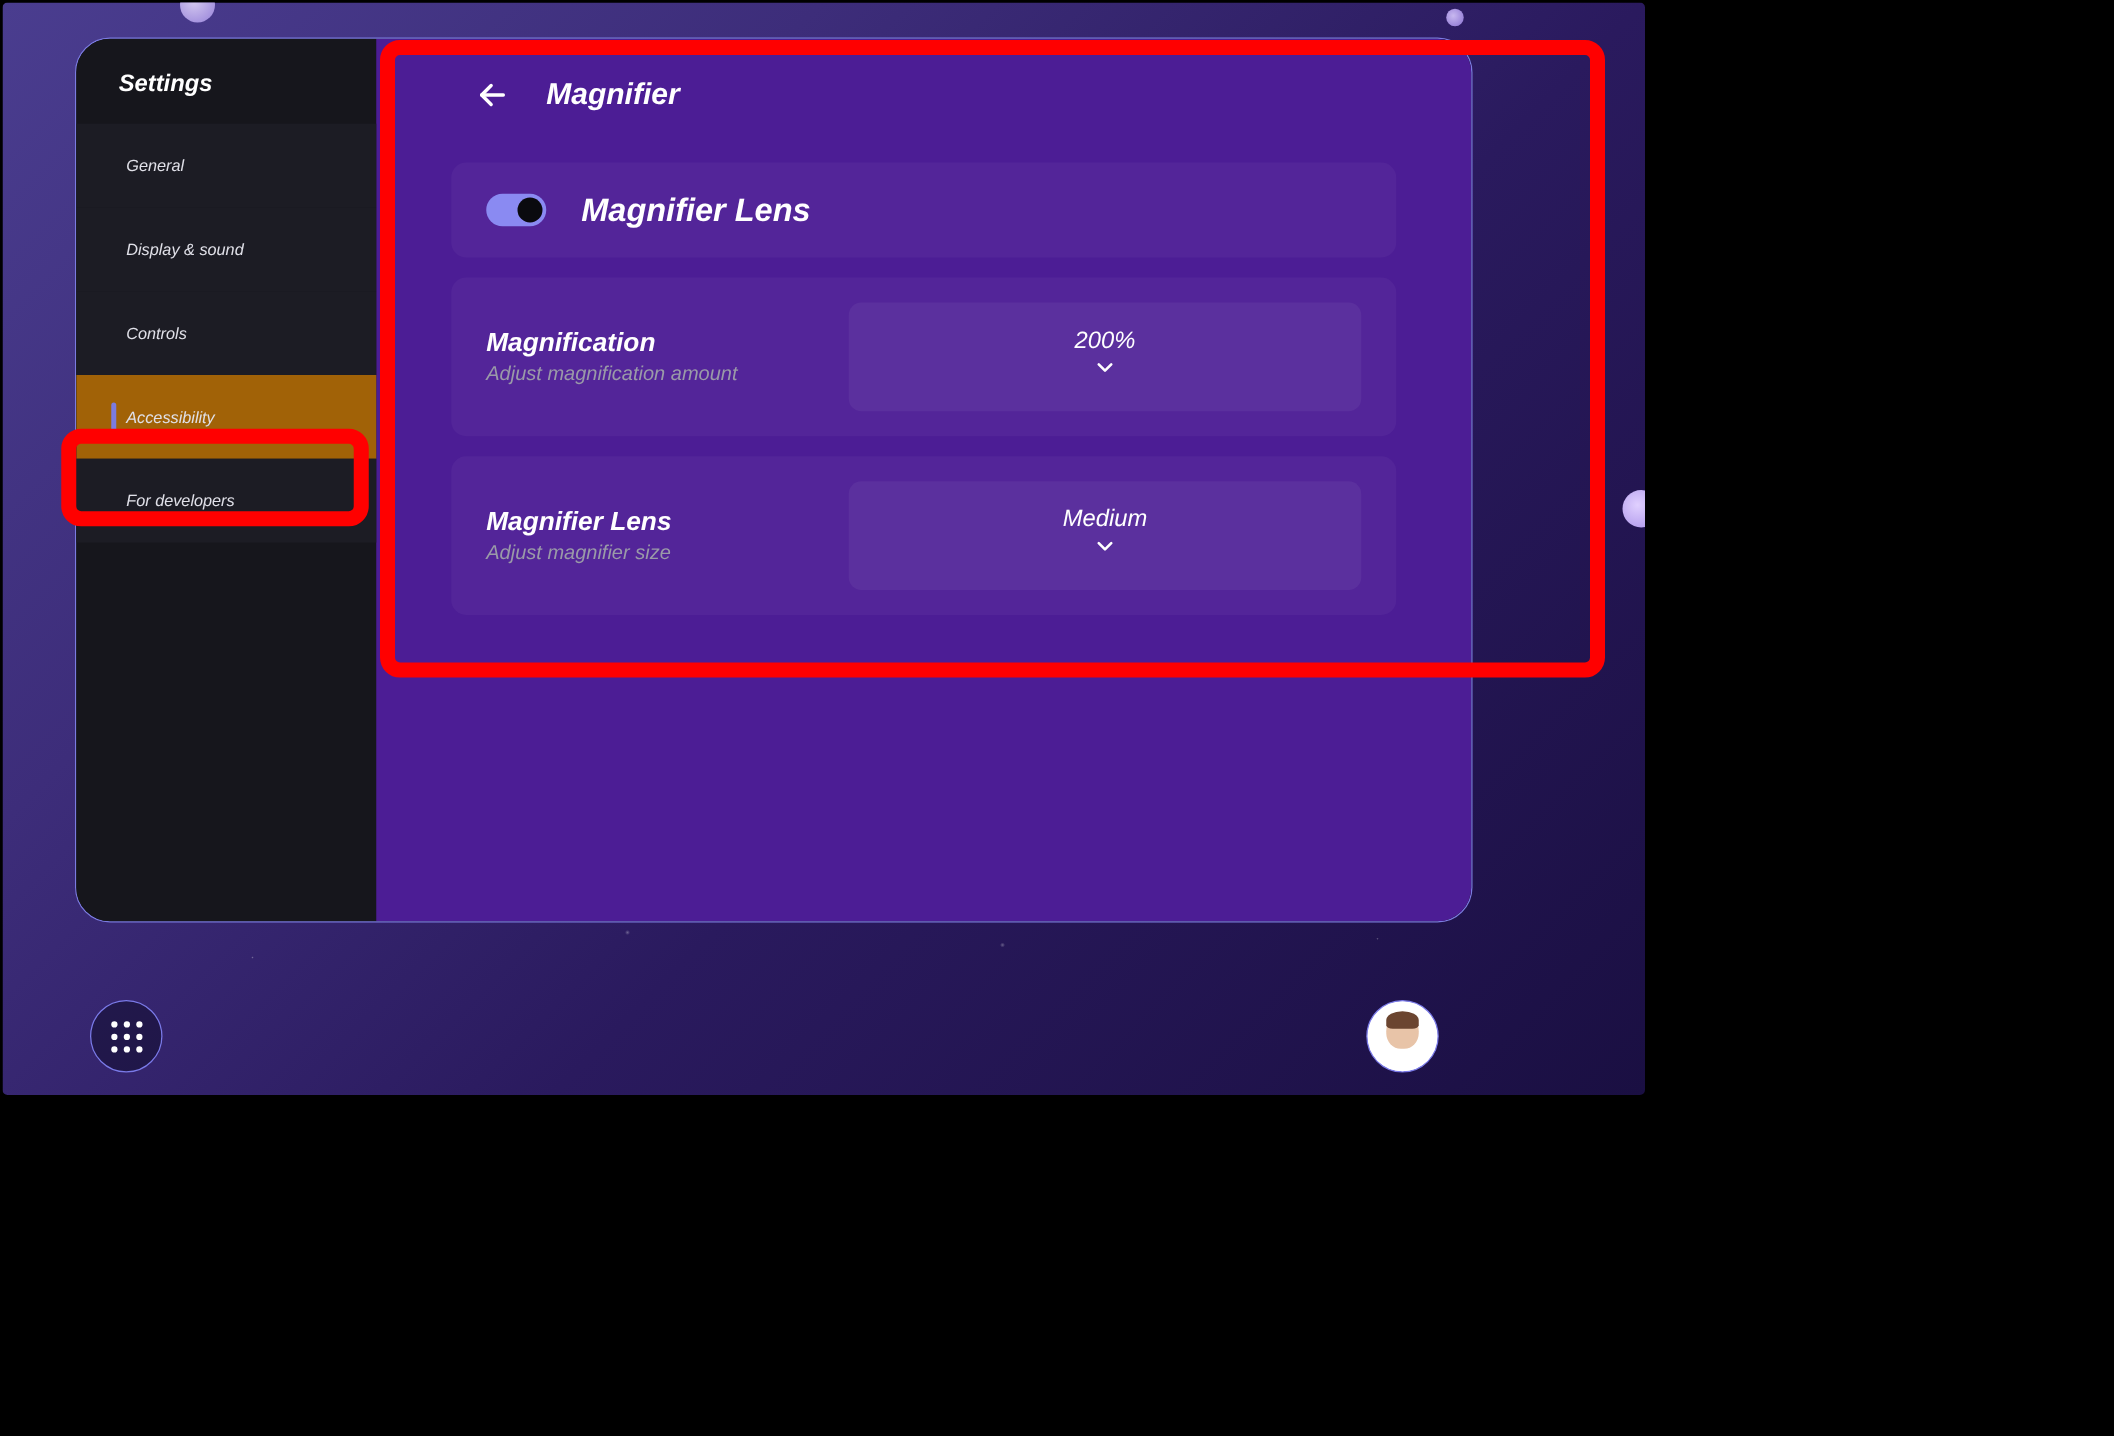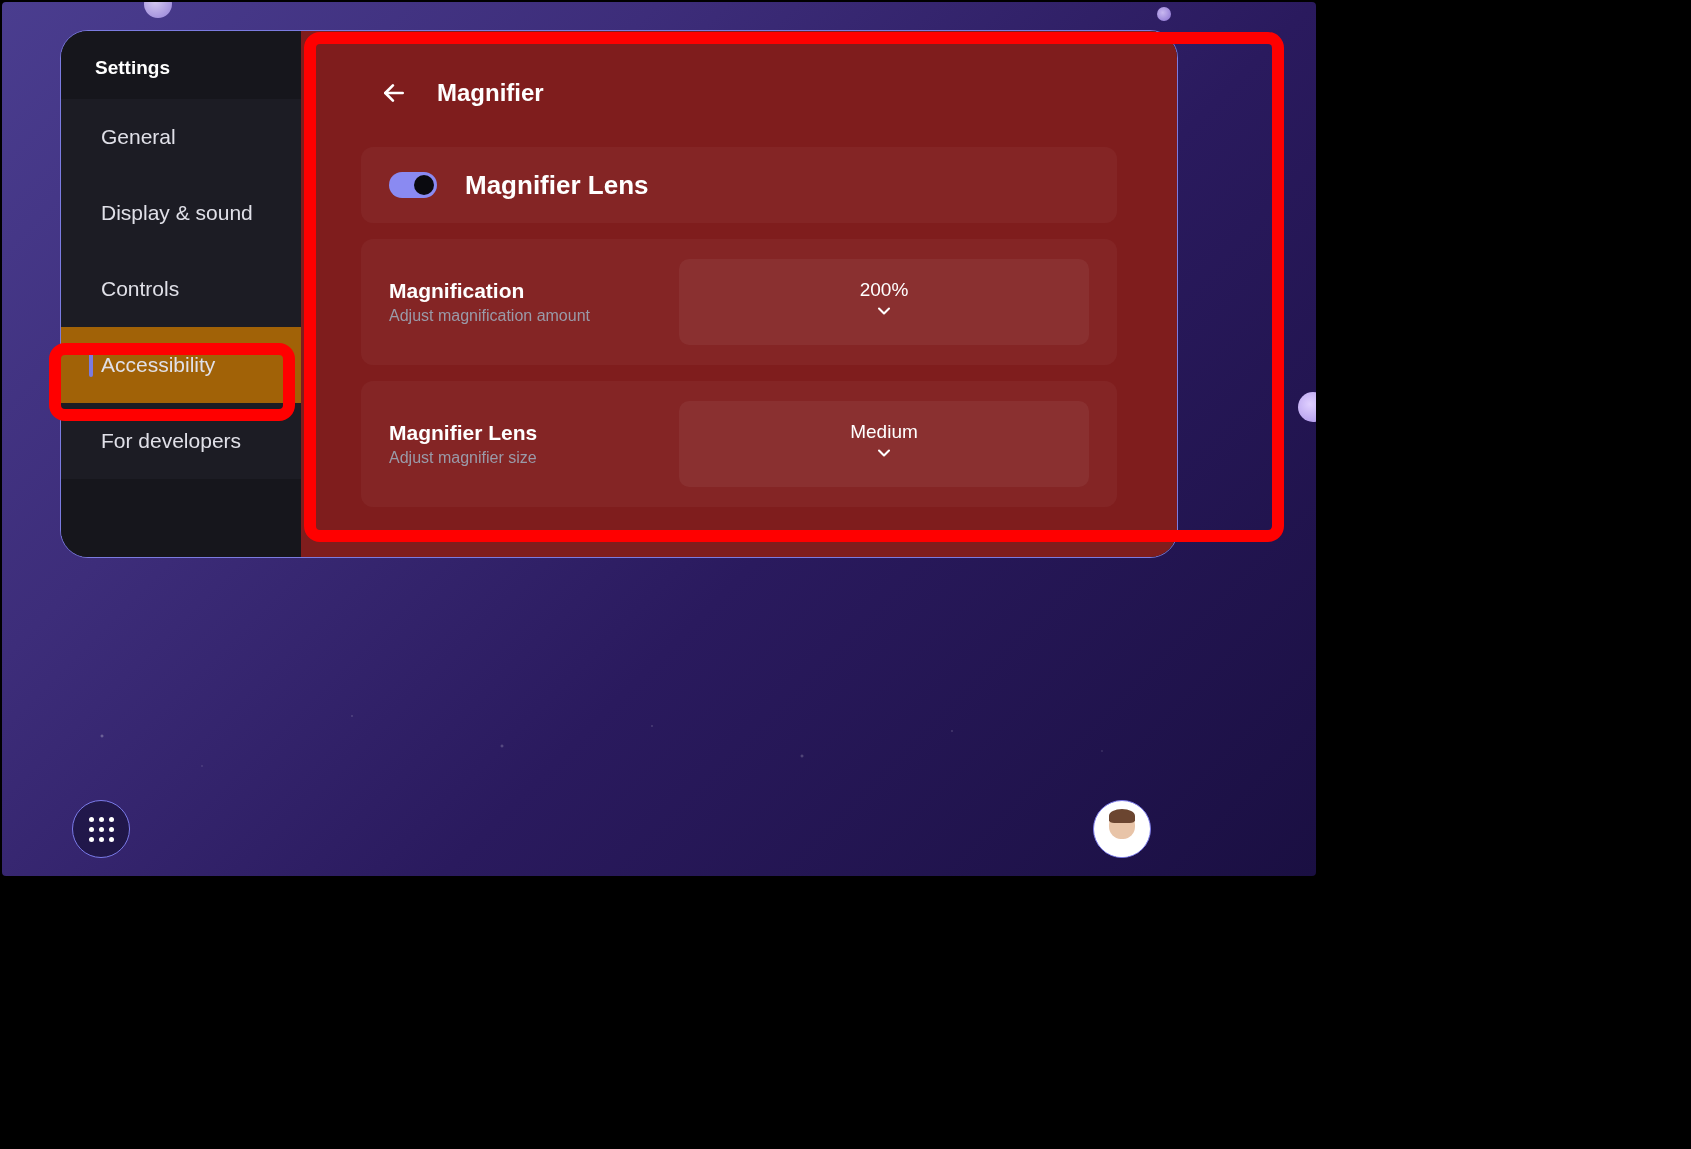--- a/index.html
+++ b/index.html
@@ -81,12 +81,13 @@
       top: 28px;
       left: 58px;
       width: 1118px;
-      height: 528px;
+      height: 708px;
       background: #16161c;
       border: 1.5px solid #7b7be0;
       border-radius: 28px;
       display: flex;
       overflow: hidden;
+      font-style: italic;
     }
 
     .sidebar {

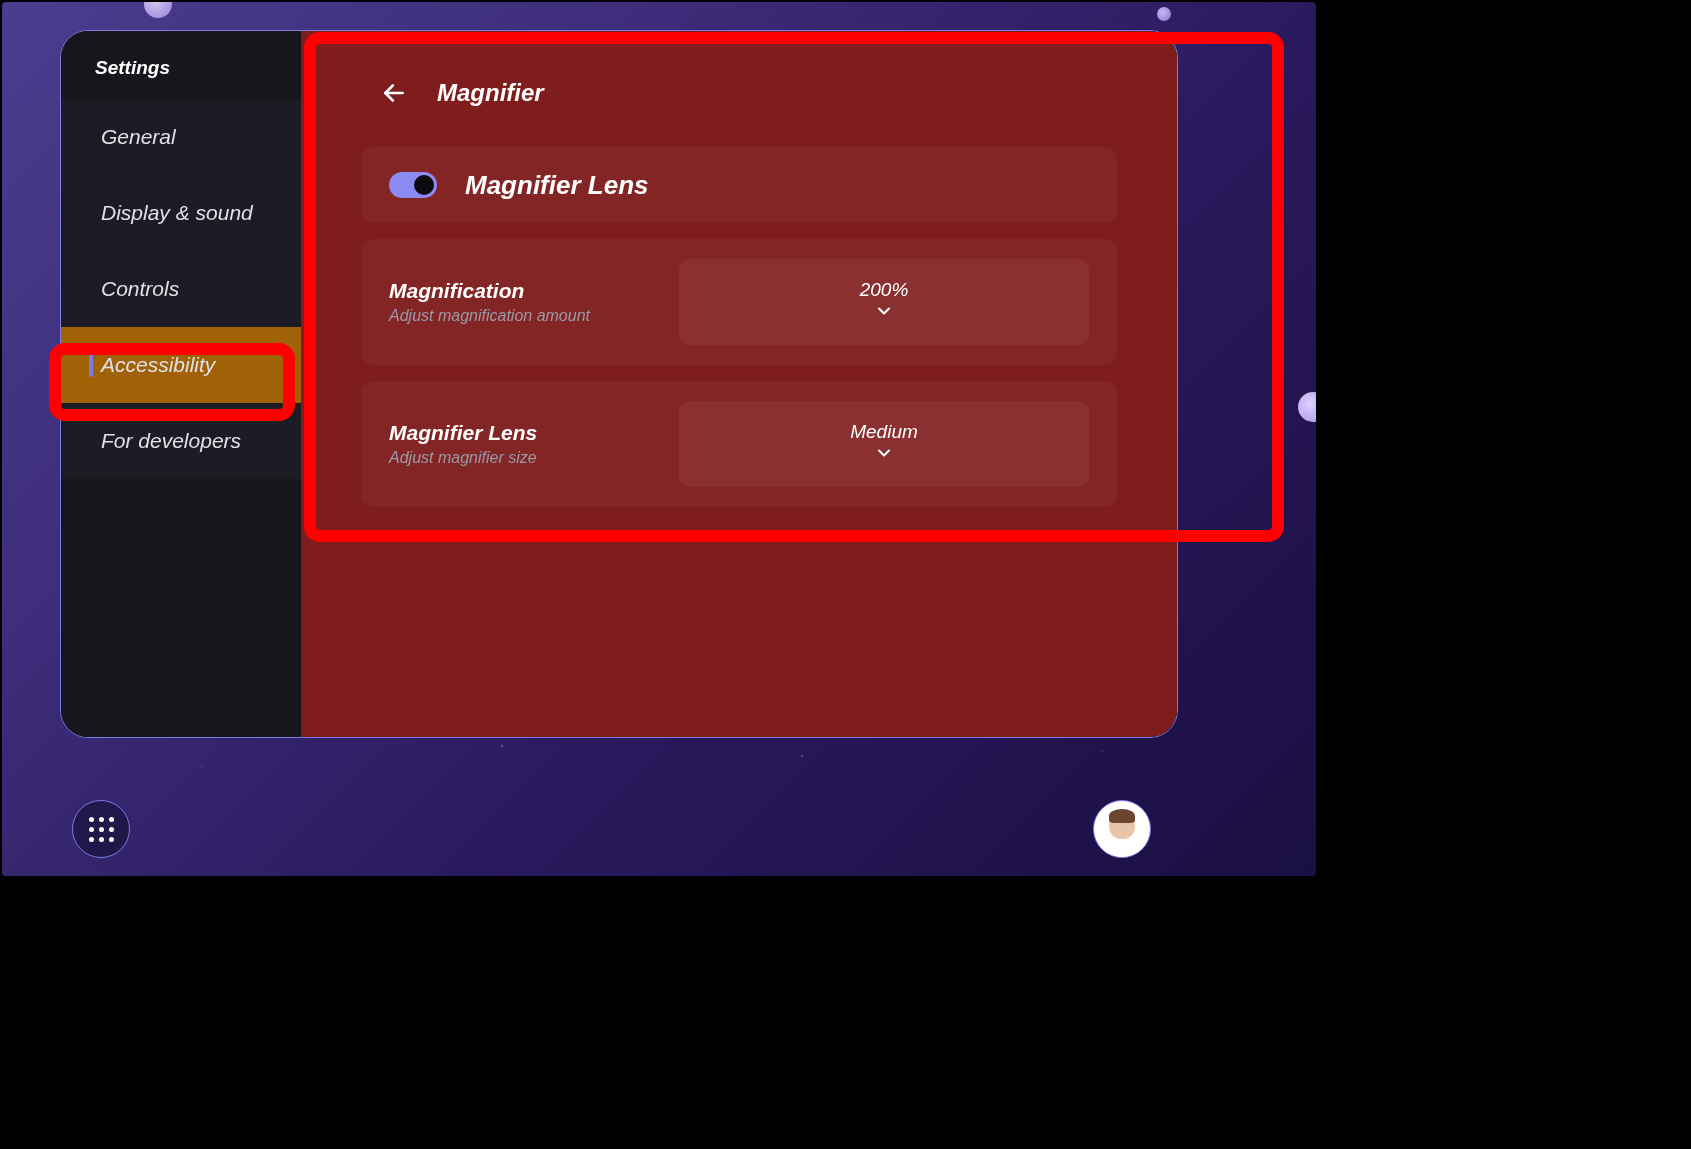--- a/index.html
+++ b/index.html
@@ -139,8 +139,8 @@
 
     .main-content {
       flex: 1;
-      padding: 48px 60px;
-      background: #7f1d1d;
+      padding: 31px 60px;
+      background: #4c1d95;
     }
 
     .content-header {

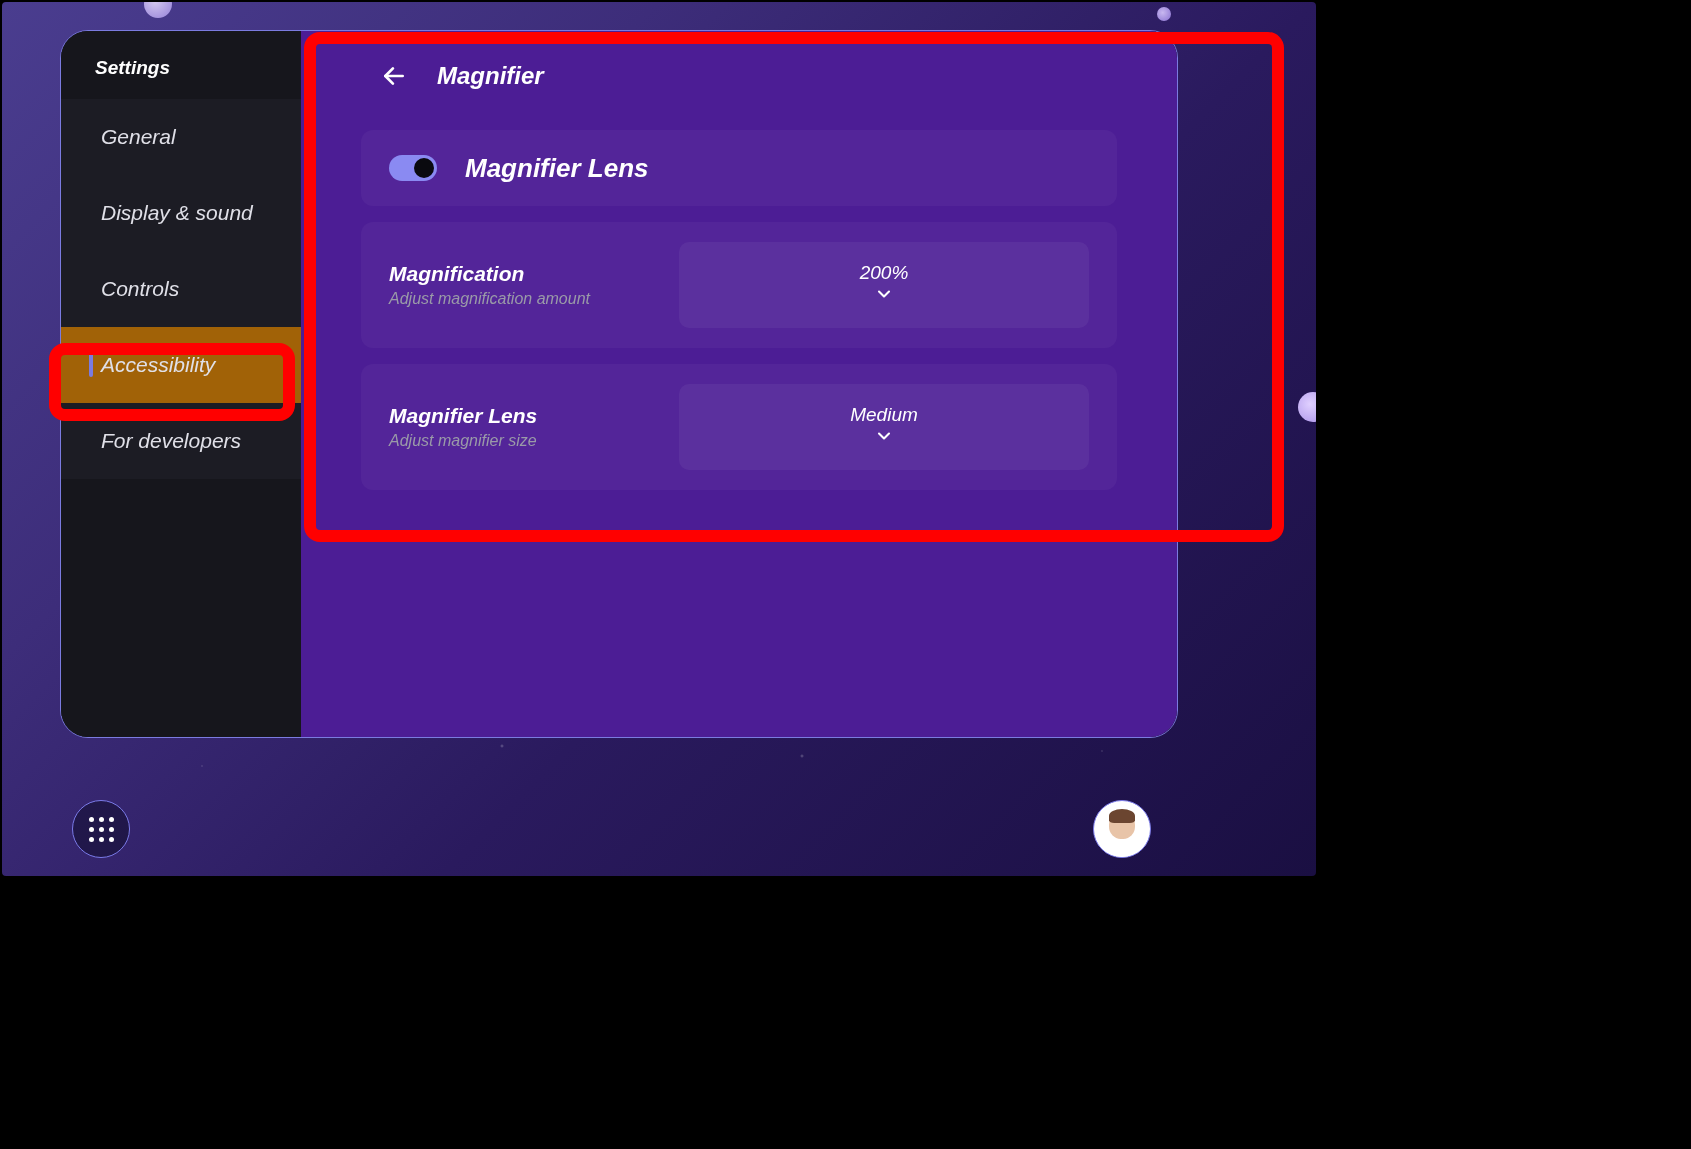--- a/index.html
+++ b/index.html
@@ -115,7 +115,7 @@
     .sidebar-item {
       padding: 26px 0 26px 40px;
       color: #e0e0e8;
-      font-size: 21px;
+      font-size: 13px;
       cursor: pointer;
       position: relative;
       background: #1c1c24;

